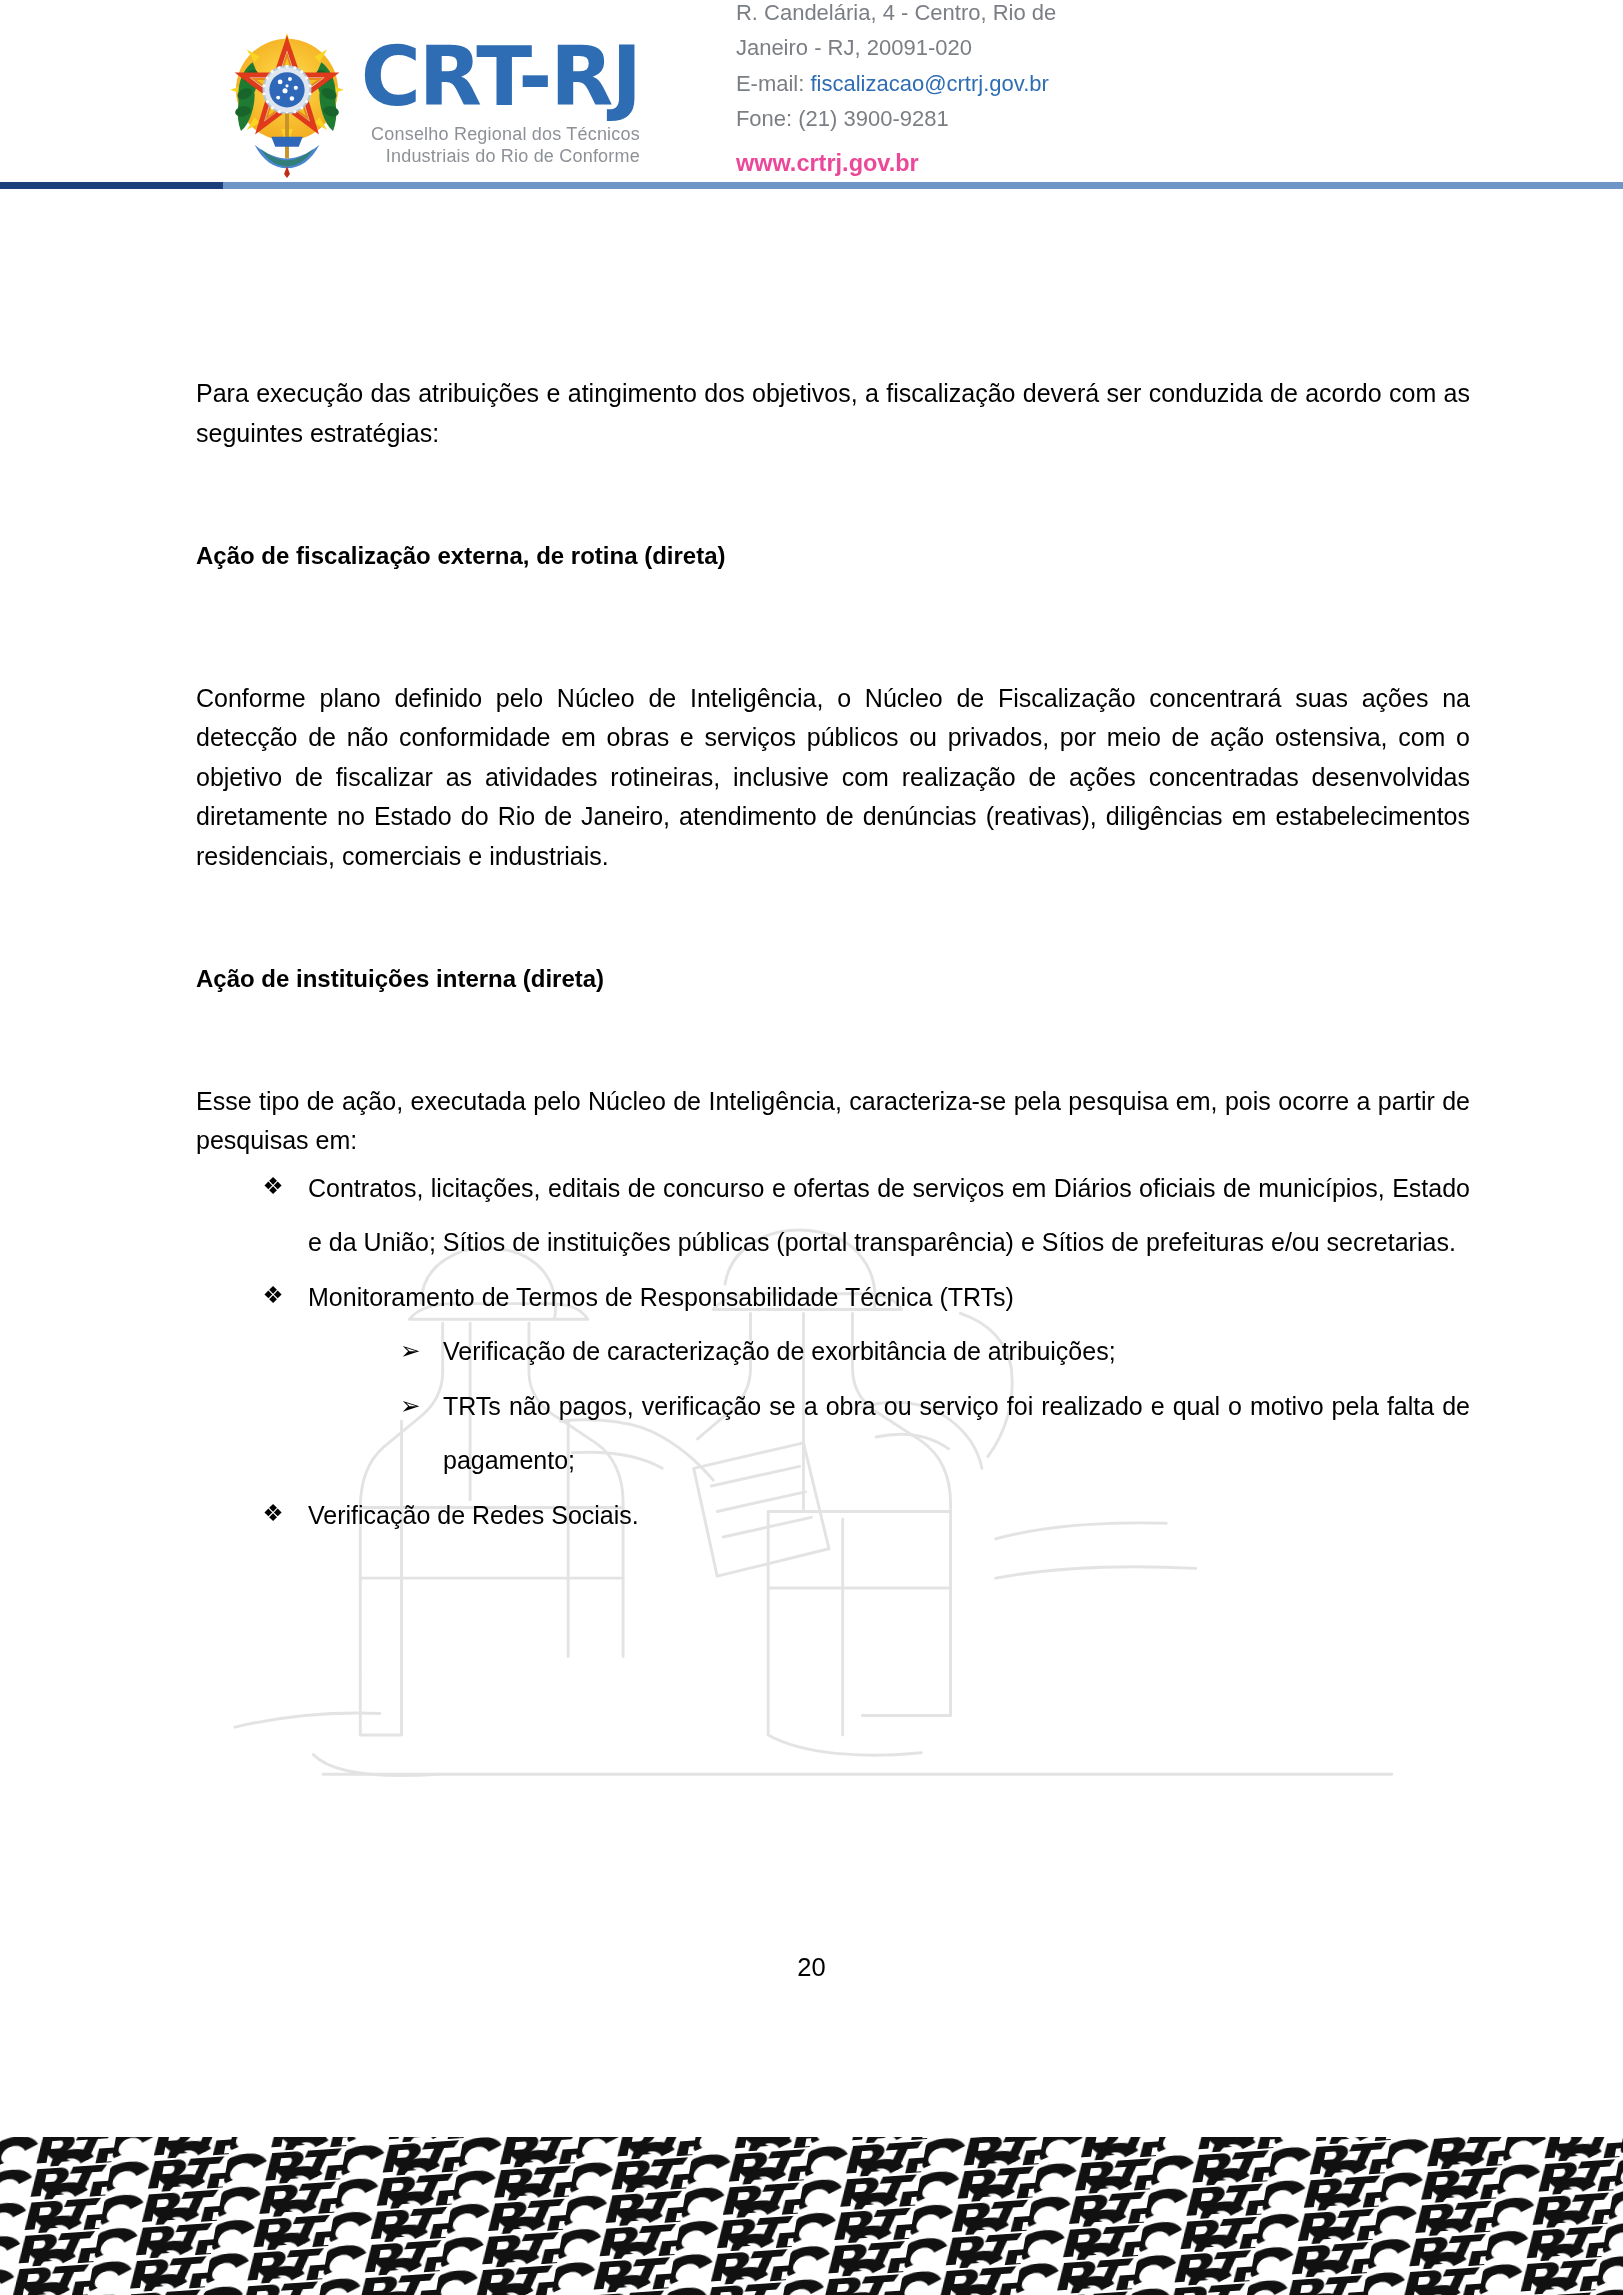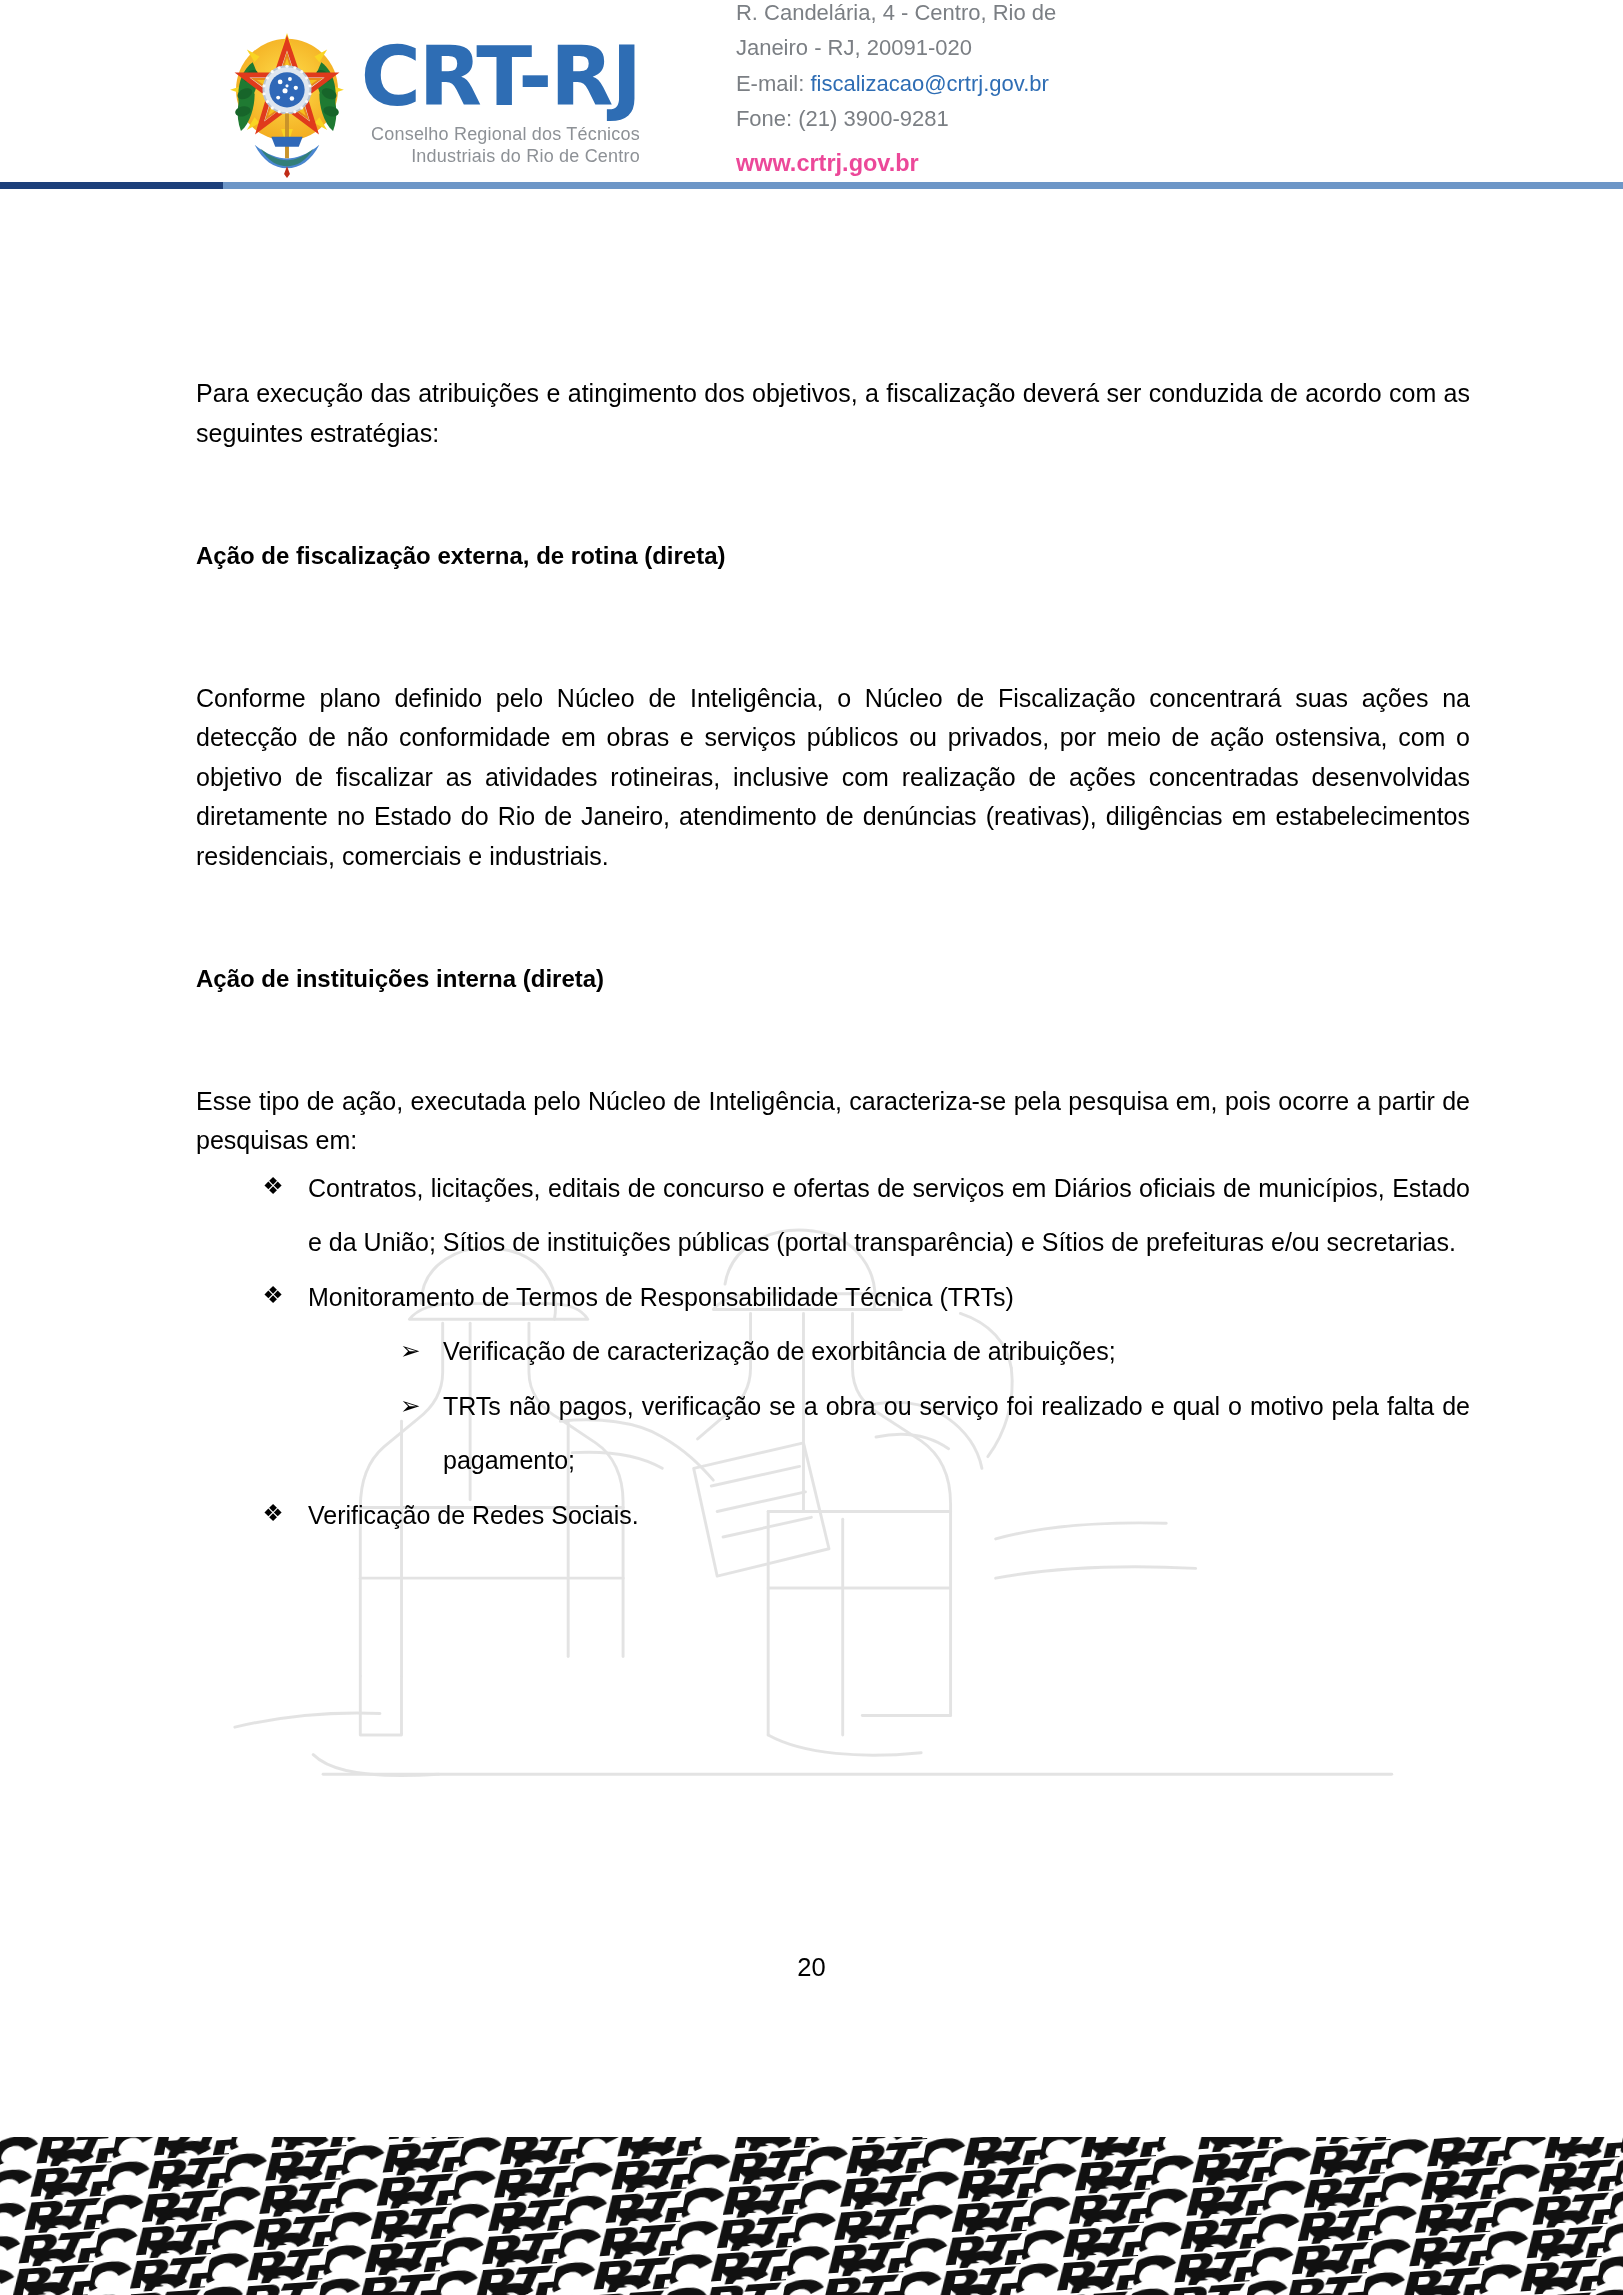--- a/index.html
+++ b/index.html
@@ -299,7 +299,7 @@
         <div class="wordmark-title">CRT-RJ</div>
         <div class="wordmark-sub">
           <div>Conselho Regional dos Técnicos</div>
-          <div>Industriais do Rio de Centro</div>
+          <div>Industriais do Rio de Conforme</div>
         </div>
       </div>
     </div>

